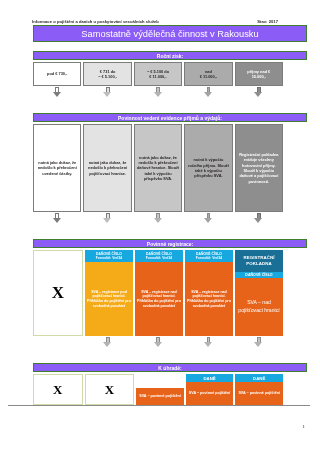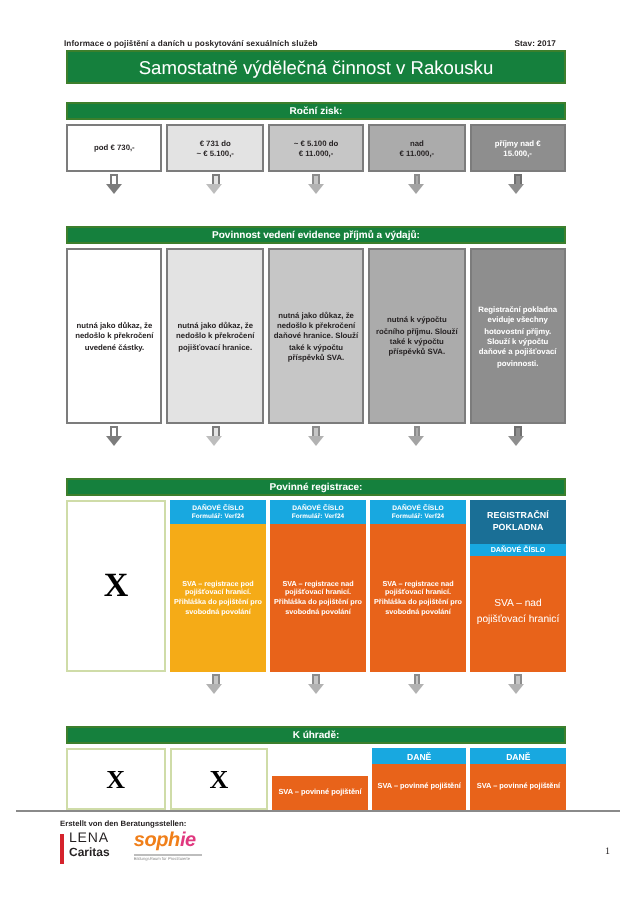--- a/index.html
+++ b/index.html
@@ -21,8 +21,8 @@
 
   
   .band {
-    position: absolute; left: 33px; width: 250px;
-    background: #15803d; border: .6px solid #3d7f2c;
+    position: absolute; left: 33px; width: 274px;
+    background: #8b5cf6; border: .6px solid #3d7f2c;
     color: #ffffff; font-weight: 700; text-align: center;
   }
   .title-band {

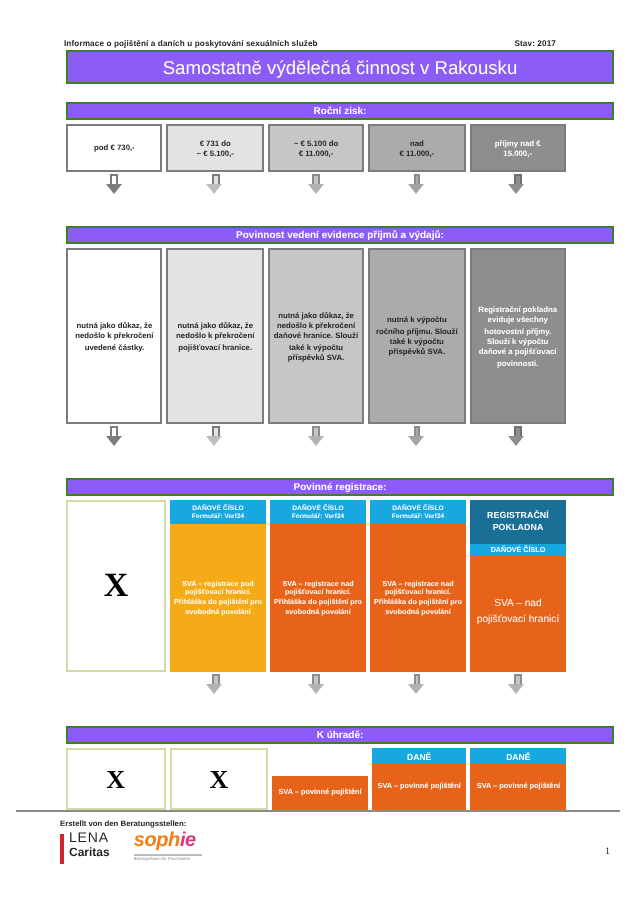--- a/index.html
+++ b/index.html
@@ -350,24 +350,6 @@
 
   <div class="baseline"></div>
 
-  <div class="footer">
-    <div class="credit">Erstellt von den Beratungsstellen:</div>
-    <div class="logos">
-      <div class="lena">
-        <span class="bar"></span>
-        <span class="txt">
-          <span class="t1">LENA</span>
-          <span class="t2">Caritas</span>
-        </span>
-      </div>
-      <div class="sophie">
-        <span class="w">
-          <span>soph</span><span class="pink">ie</span>
-        </span>
-        <span class="sub">BildungsRaum für Prostituierte</span>
-      </div>
-    </div>
-  </div>
 
   <div class="pagenum">1</div>
 

